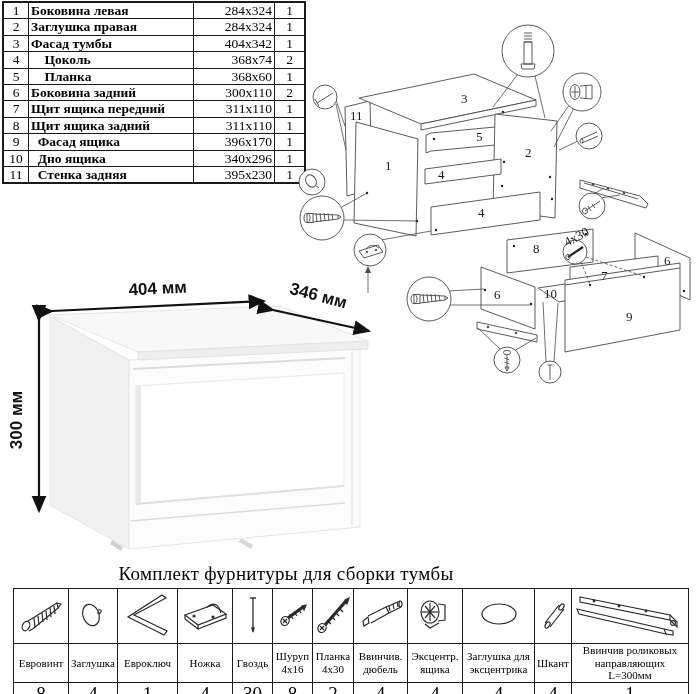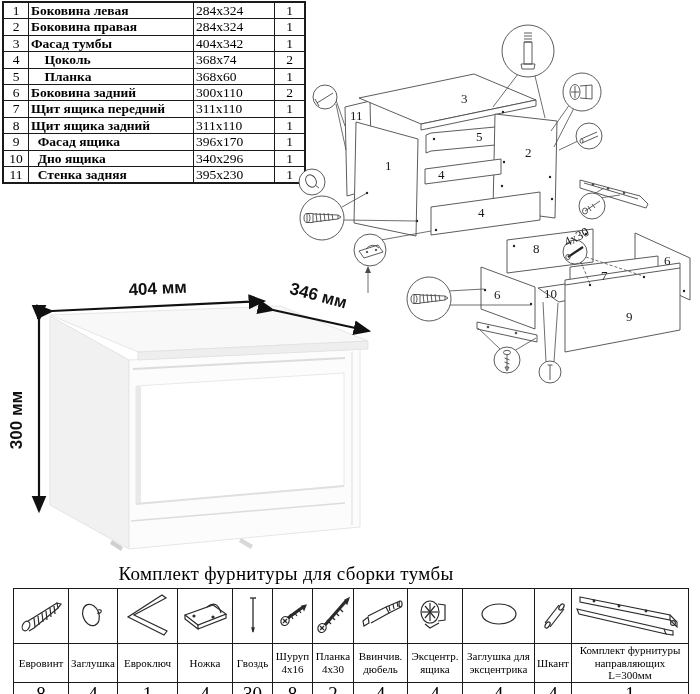--- a/index.html
+++ b/index.html
@@ -12,7 +12,7 @@
   .parts-table{border:2px solid #1a1a1a;}
   .pt-num{width:20px;text-align:center;}
   .pt-name{width:160px;text-align:left;font-weight:bold;}
-  .pt-size{width:76px;text-align:left;}
+  .pt-size{width:76px;text-align:right;}
   .pt-qty{width:25px;text-align:center;}
   
   #exploded{position:absolute;left:288px;top:0;}

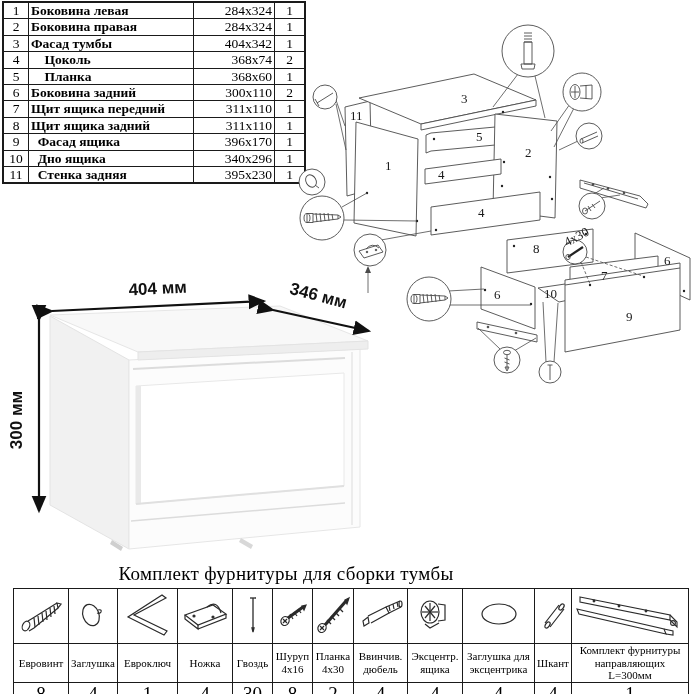--- a/index.html
+++ b/index.html
@@ -42,7 +42,7 @@
       </tr>
   <tr>
         <td class="pt-num">2</td>
-        <td class="pt-name">Боковина правая</td>
+        <td class="pt-name">Заглушка правая</td>
         <td class="pt-size">284х324</td>
         <td class="pt-qty">1</td>
       </tr>

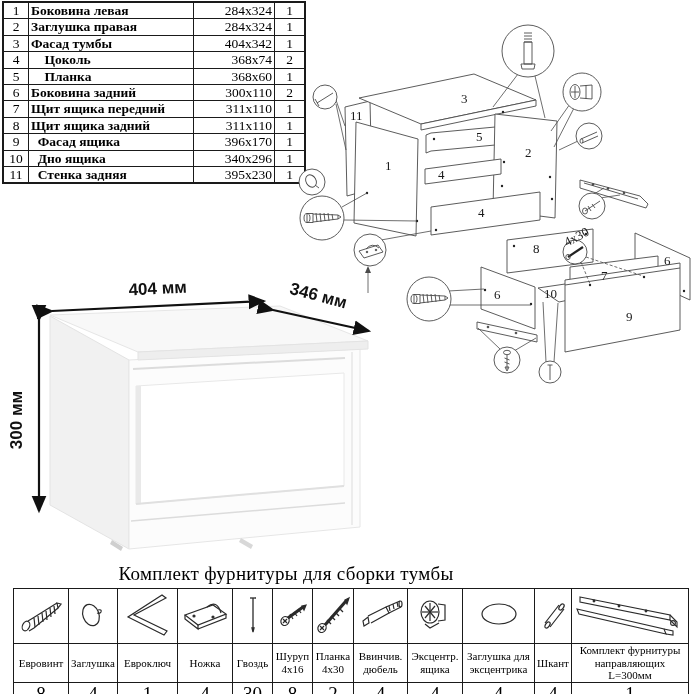--- a/index.html
+++ b/index.html
@@ -492,7 +492,7 @@
     <td class="hw-name-cell">Эксцентр. ящика</td>
     <td class="hw-name-cell">Заглушка для эксцентрика</td>
     <td class="hw-name-cell">Шкант</td>
-    <td class="hw-name-cell">Комплект фурнитуры направляющих L=300мм</td>
+    <td class="hw-name-cell">Ввинчив роликовых направляющих L=300мм</td>
   </tr>
   <tr>
     <td class="hw-qty-cell">8</td>

